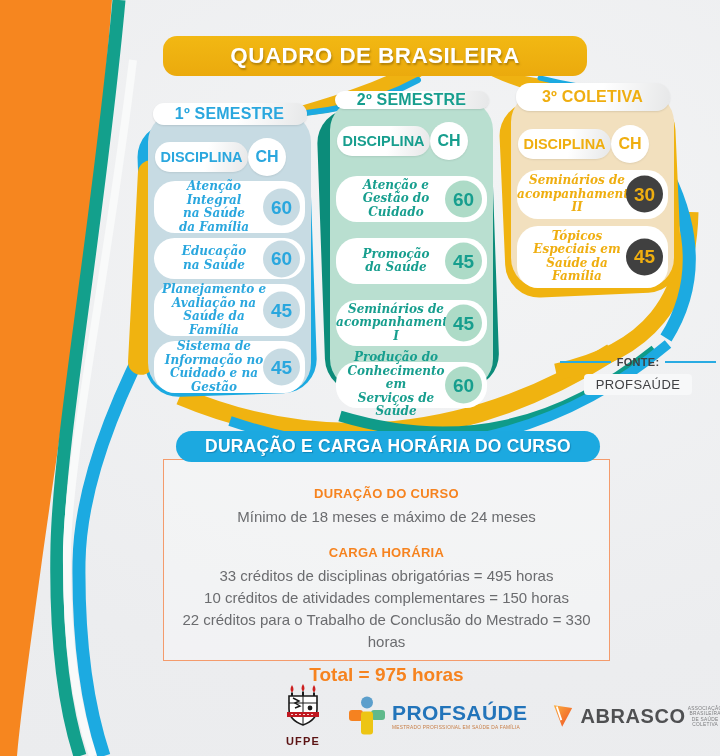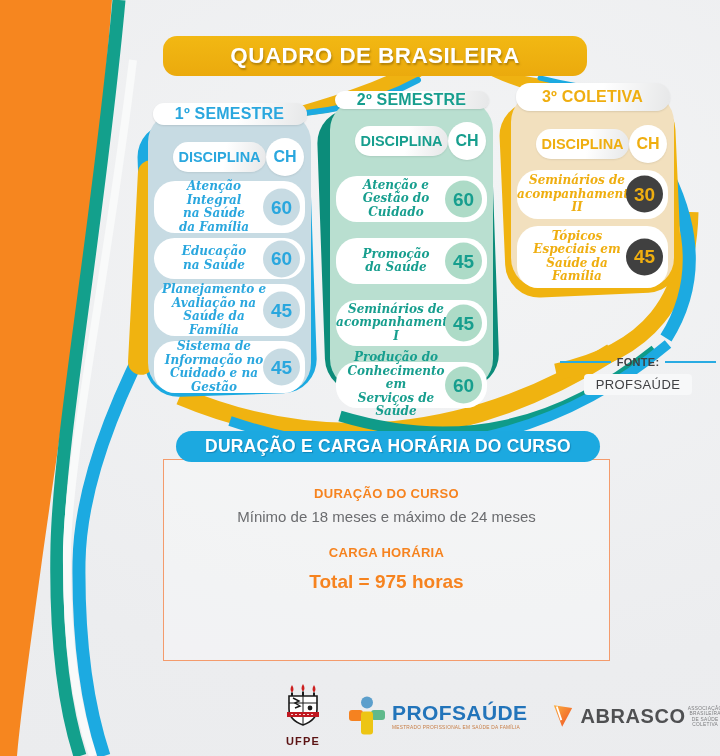--- a/index.html
+++ b/index.html
@@ -29,7 +29,7 @@
     display:flex;align-items:center;justify-content:center;}
   .sem-pill span{font-weight:bold;font-size:16px;letter-spacing:.2px;}
 
-  .thead{display:flex;align-items:center;justify-content:flex-end;margin-top:13px;width:100%;padding:0 1px;box-sizing:border-box;}
+  .thead{display:flex;align-items:center;justify-content:flex-start;margin-top:13px;width:100%;padding:0 1px;box-sizing:border-box;}
   .disc-pill{height:30px;width:93px;border-radius:15px;background:linear-gradient(100deg,#ffffff 55%,#E6E7E8 100%);
     box-shadow:0 1px 2px rgba(0,0,0,.08);display:flex;align-items:center;justify-content:center;
     font-weight:bold;font-size:14.5px;}

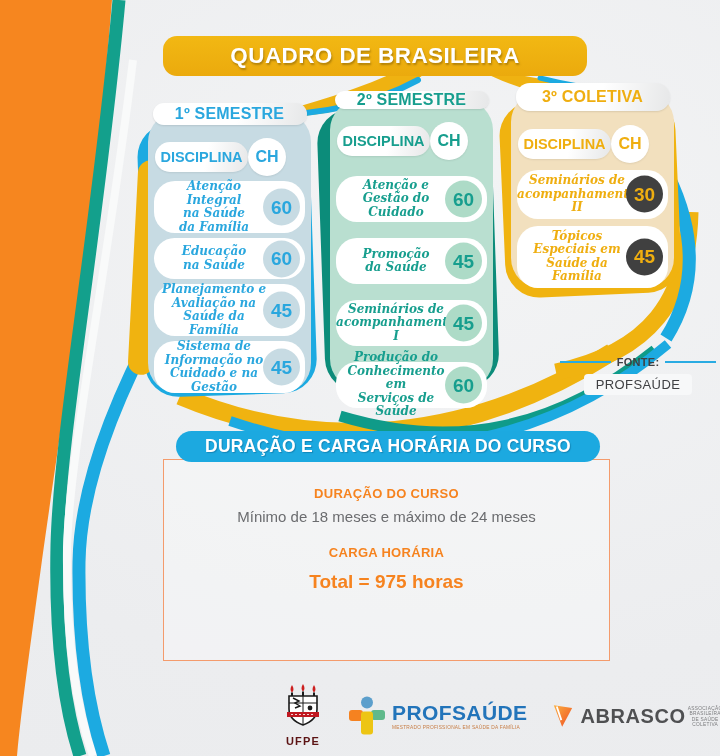--- a/index.html
+++ b/index.html
@@ -222,6 +222,11 @@
     <div class="sec-title">DURAÇÃO DO CURSO</div>
     <div class="sec-text">Mínimo de 18 meses e máximo de 24 meses</div>
     <div class="sec-title wk-title">CARGA HORÁRIA</div>
+    <div class="wk-lines">
+      <div>33 créditos de disciplinas obrigatórias = 495 horas</div>
+      <div>10 créditos de atividades complementares = 150 horas</div>
+      <div>22 créditos para o Trabalho de Conclusão do Mestrado = 330 horas</div>
+    </div>
     <div class="total">Total = 975 horas</div>
   </div>
 

